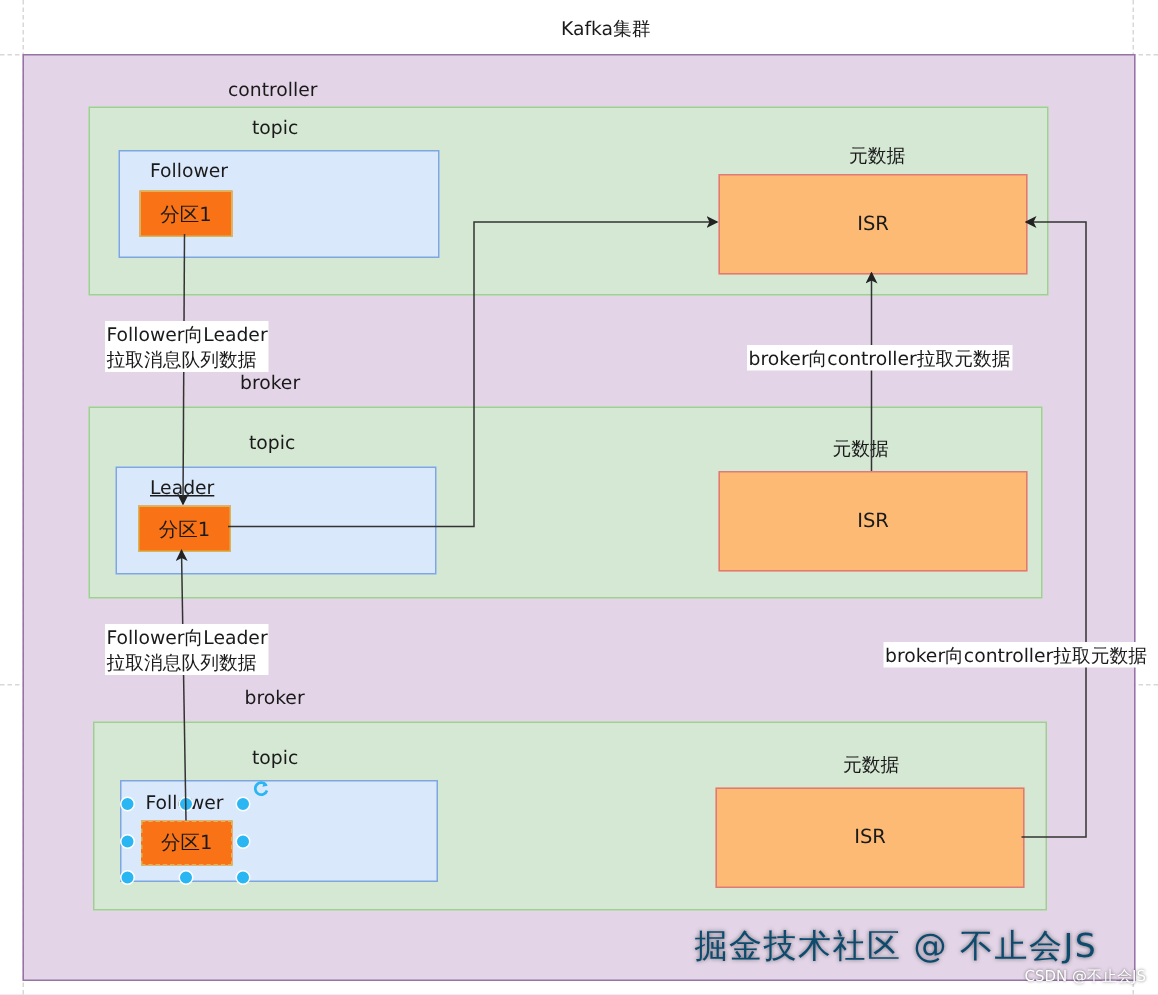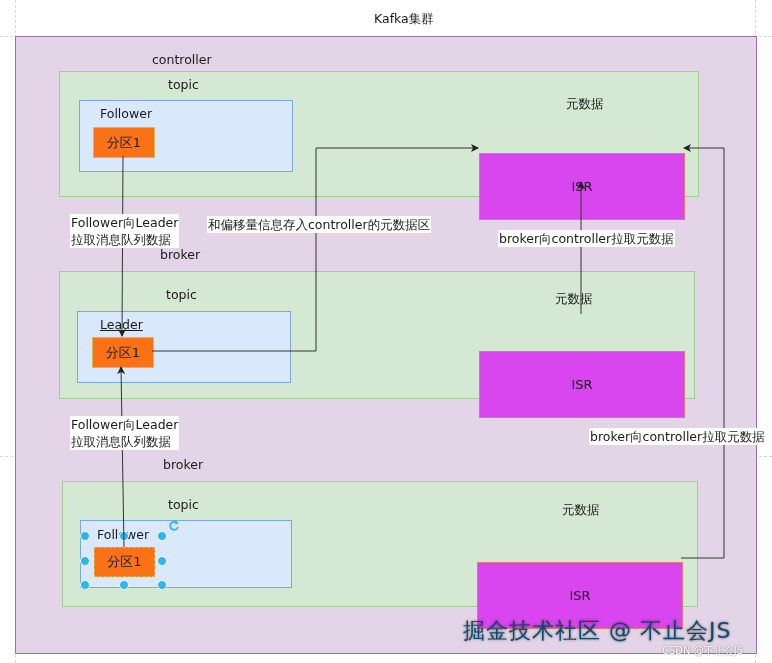--- a/index.html
+++ b/index.html
@@ -12,7 +12,7 @@
   .broker { position:absolute; background:#d5e8d4; border:1px solid #9fcf92; }
   .topic { position:absolute; background:#dae8fc; border:1px solid #7ea6e0; }
   .partition { position:absolute; background:#f97316; border:1px solid #d6b656; display:flex; align-items:center; justify-content:center; font-size:13px; }
-  .isr { position:absolute; background:#d946ef; border:1px solid #e07a78; display:flex; align-items:center; justify-content:center; font-size:13px;margin-top:37px; }
+  .isr { position:absolute; background:#fdba74; border:1px solid #e07a78; display:flex; align-items:center; justify-content:center; font-size:13px; }
   .lbl { position:absolute; font-size:12.5px; white-space:nowrap; }
   .edge-lbl { position:absolute; font-size:12.5px; background:#ffffff; line-height:17px; white-space:nowrap; padding:0 1px; }
   .handle { position:absolute; width:8px; height:8px; border-radius:50%; background:#29b6f2; border:1px solid #ffffff; }

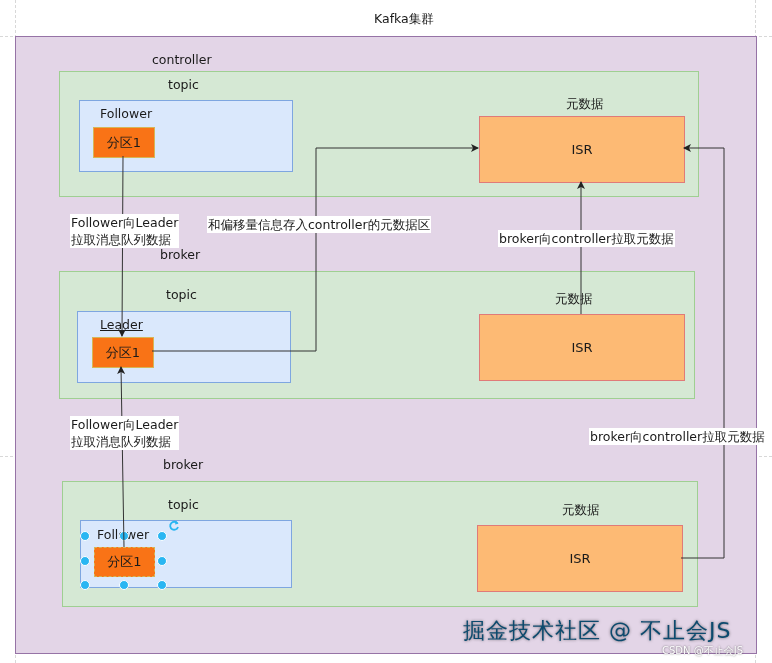--- a/index.html
+++ b/index.html
@@ -97,7 +97,6 @@
   <div>拉取消息队列数据</div>
 </div>
 <div class="edge-lbl" style="left:207px;top:216px;">
-  <div>和偏移量信息存入controller的元数据区</div>
 </div>
 <div class="edge-lbl" style="left:498px;top:230px;">broker向controller拉取元数据</div>
 <div class="edge-lbl" style="left:70px;top:416px;">

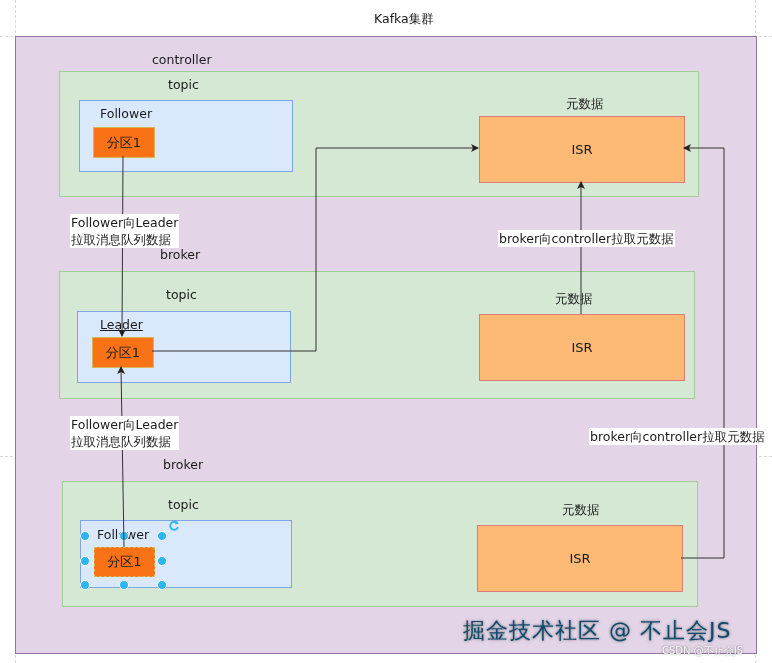--- a/index.html
+++ b/index.html
@@ -106,6 +106,6 @@
 <div class="edge-lbl" style="left:589px;top:428px;">broker向controller拉取元数据</div>
 
 <div class="watermark" style="left:463px;top:616px;">掘金技术社区 @ 不止会JS</div>
-<div class="watermark-small" style="left:662px;top:644px;">CSDN @不止会JS</div>
+<div class="watermark-small" style="left:683px;top:644px;">CSDN @不止会JS</div>
 
 </body></html>

